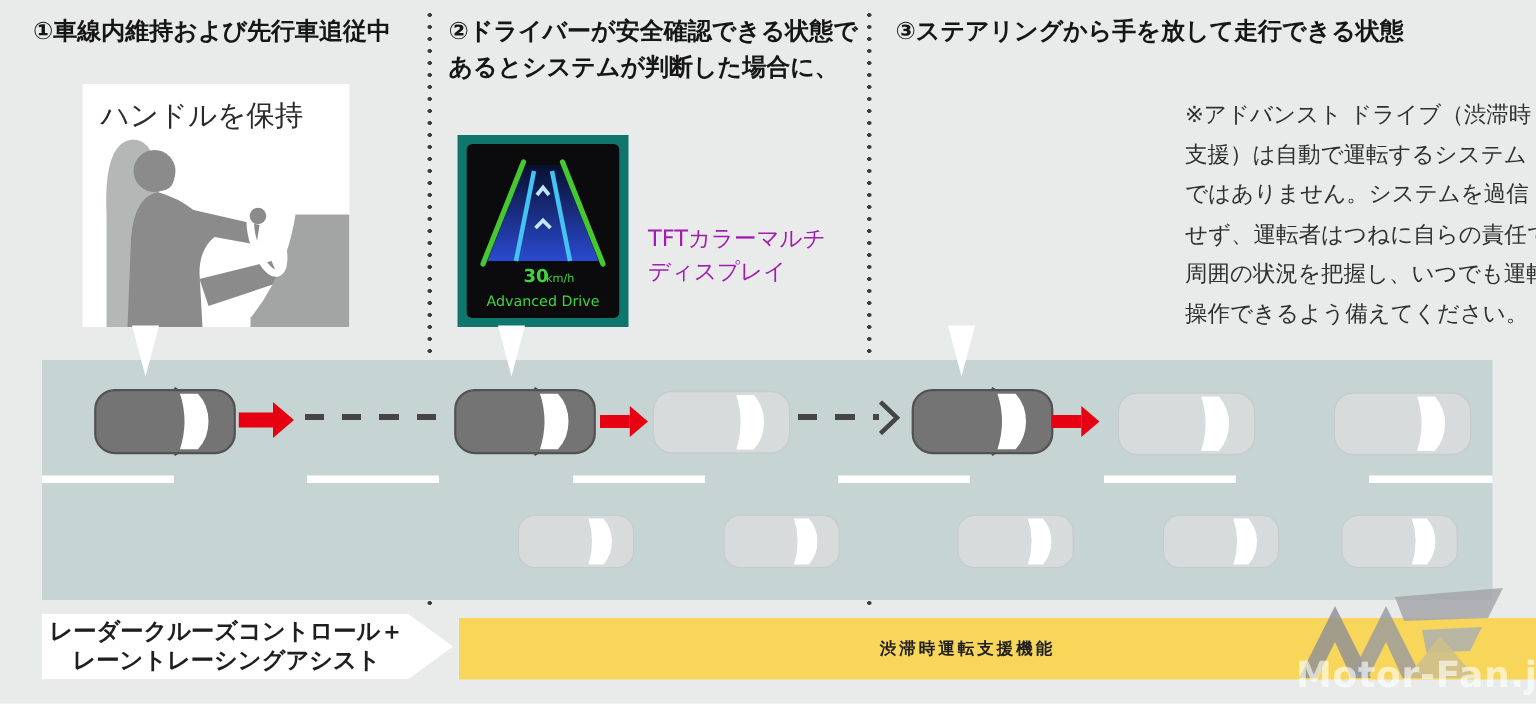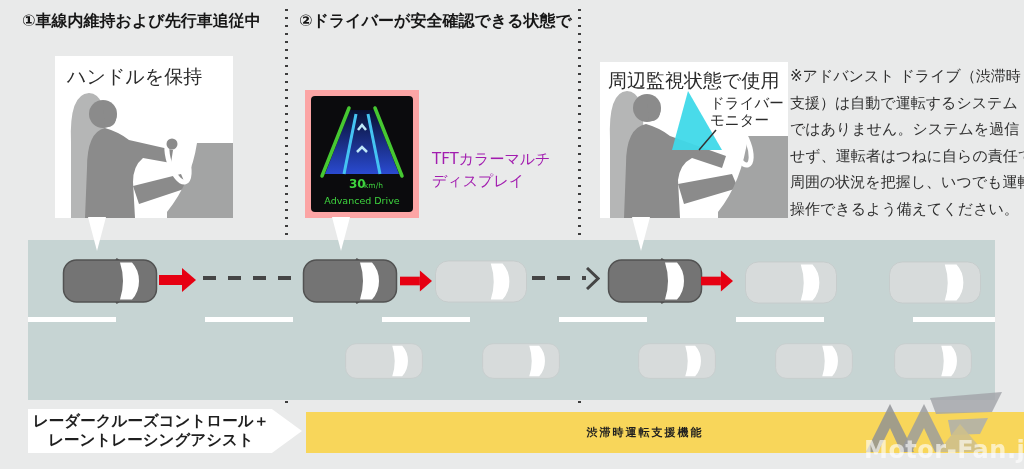--- a/index.html
+++ b/index.html
@@ -60,6 +60,7 @@
   <div class="hdr" style="left:299px;top:9px">
     <div>②ドライバーが安全確認できる状態で</div>
   </div>
+  <div class="hdr" style="left:597px;top:9px">③ステアリングから手を放して走行できる状態</div>
 
   <div class="traj" style="left:203px;top:276px;width:99px"></div>
   <div class="traj" style="left:532px;top:276px;width:54px"></div>

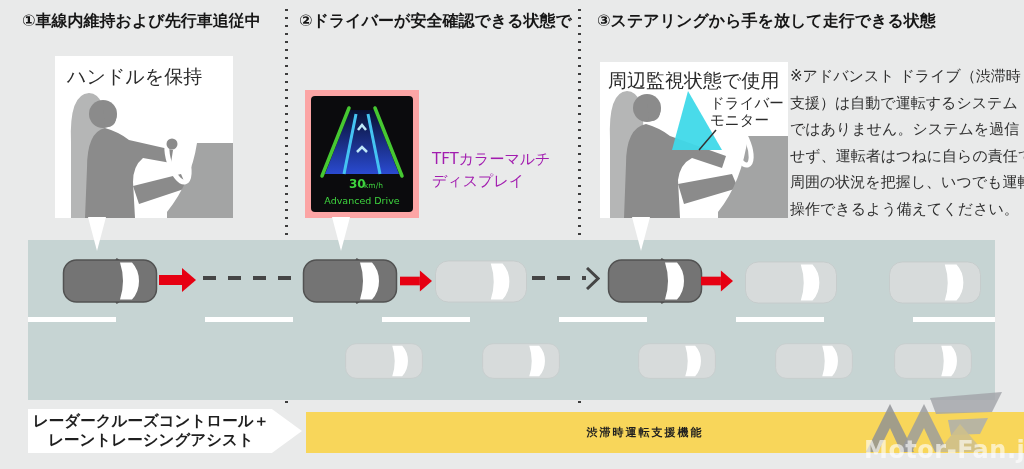--- a/index.html
+++ b/index.html
@@ -59,6 +59,7 @@
   <div class="hdr" style="left:22px;top:9px">①車線内維持および先行車追従中</div>
   <div class="hdr" style="left:299px;top:9px">
     <div>②ドライバーが安全確認できる状態で</div>
+    <div>あるとシステムが判断した場合に、</div>
   </div>
   <div class="hdr" style="left:597px;top:9px">③ステアリングから手を放して走行できる状態</div>
 

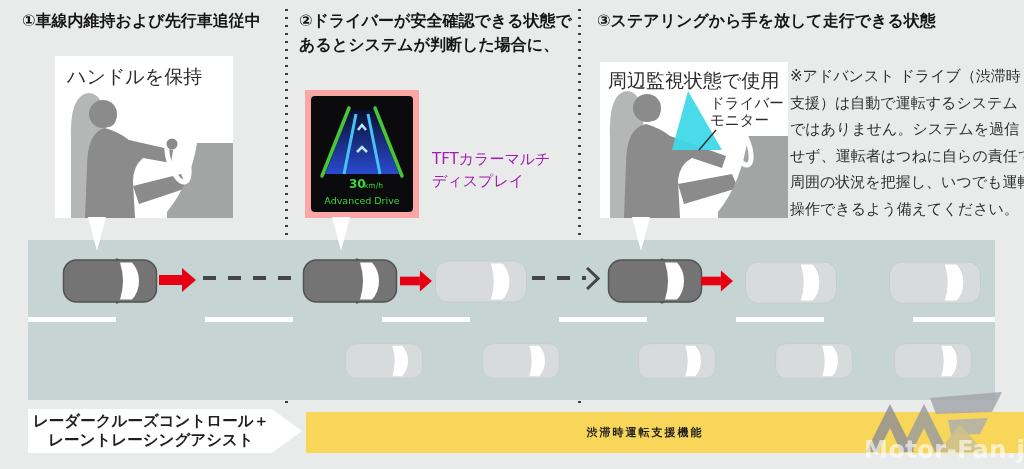--- a/index.html
+++ b/index.html
@@ -177,24 +177,6 @@
     <div>ディスプレイ</div>
   </div>
 
-  <div class="panel" style="left:600px;top:62px;width:188px;height:156px">
-    <div class="panel-label" style="left:8px;top:6px">周辺監視状態で使用</div>
-    <svg style="position:absolute;left:0;top:22px" width="188" height="134" viewBox="0 0 188 134">
-      <path d="M10,134 L10,56 Q8,8 27,7 Q45,8 43,48 L40,134 Z" fill="#b5b6b6"></path>
-      <circle cx="47" cy="24" r="14" fill="#8b8b8b"></circle>
-      <path d="M47,11 Q63,16 60,30 Q58,38 49,37 Z" fill="#8b8b8b"></path>
-      <path d="M24,134 L26,80 Q26,44 46,40 Q60,44 70,52 L126,72 L122,84 L92,74 Q80,80 78,96 L80,134 Z" fill="#8b8b8b"></path>
-      <path d="M78,100 L132,90 L138,104 L84,120 Z" fill="#8b8b8b"></path>
-      <path d="M148,52 L188,52 L188,134 L118,134 L118,128 Q142,98 148,52 Z" fill="#a3a4a4"></path>
-      <polygon points="88,7 72,66 122,66" fill="#3fd9e9" opacity="0.95"></polygon>
-      <ellipse cx="141" cy="62" rx="8" ry="20" transform="rotate(-20 141 62)" fill="none" stroke="#ffffff" stroke-width="5"></ellipse>
-      <line x1="116" y1="46" x2="99" y2="66" stroke="#333" stroke-width="1.5"></line>
-    </svg>
-    <div class="monitor-label" style="left:110px;top:33px">
-      <div>ドライバー</div>
-      <div>モニター</div>
-    </div>
-  </div>
   <div class="pointer" style="left:632px;top:217px"></div>
 
   <div class="note" style="left:790px;top:63px">

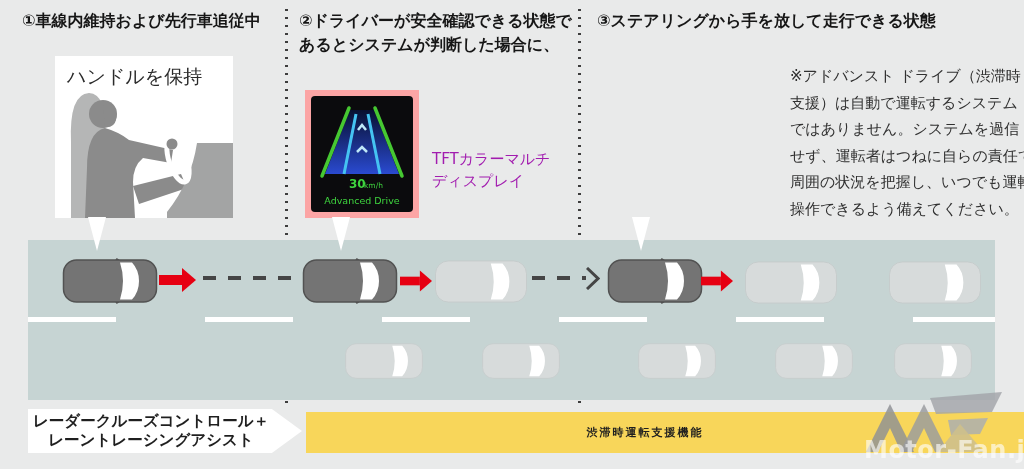--- a/index.html
+++ b/index.html
@@ -31,7 +31,7 @@
   .note { position:absolute; font-size:15px; color:#303030; line-height:26.5px; white-space:nowrap; }
   .monitor-label { position:absolute; font-size:14.5px; color:#2b2b2b; line-height:17px; white-space:nowrap; }
 
-  .tft-frame { position:absolute; left:305px; top:90px; width:114px; height:128px; background:#fca5a5; }
+  .tft-frame { position:absolute; left:305px; top:90px; width:114px; height:128px; background:#0f766e; }
 
   .footer-pentagon { position:absolute; left:28px; top:409px; width:274px; height:44px; background:#ffffff;
                      clip-path:polygon(0 0, 89% 0, 100% 50%, 89% 100%, 0 100%);

